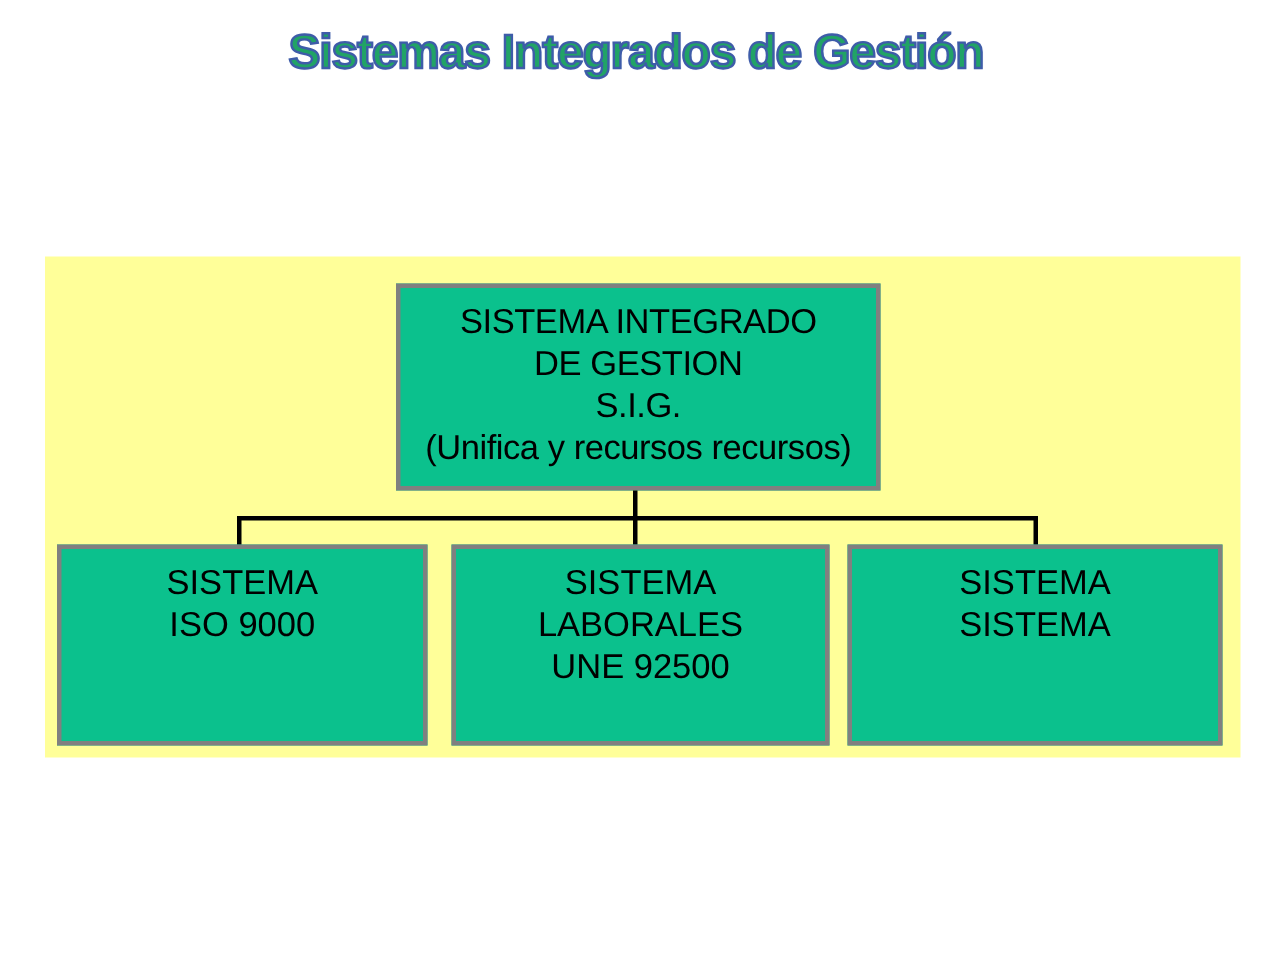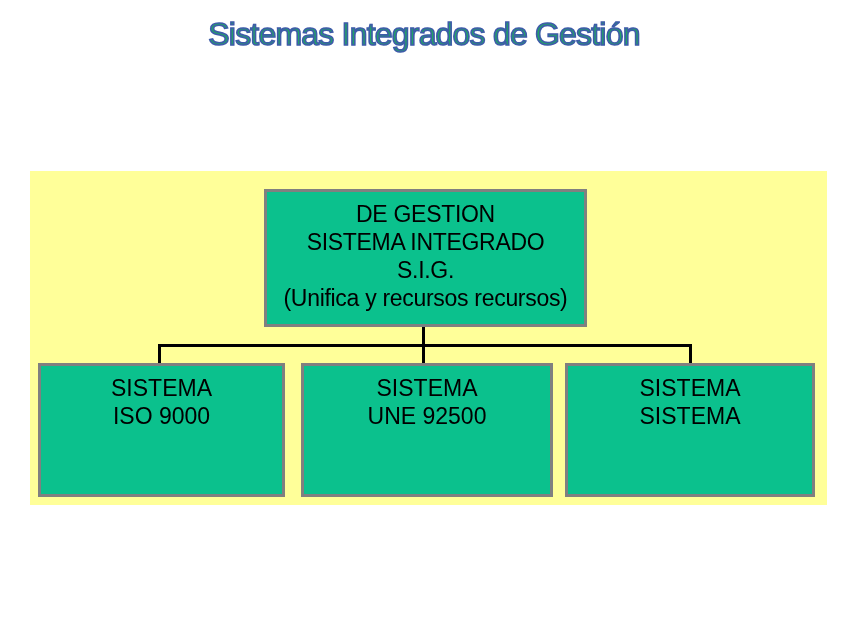--- a/index.html
+++ b/index.html
@@ -23,7 +23,7 @@
     margin: 0;
     text-align: center;
     font-size: 32px;
-    font-weight: normal;
+    font-weight: bold;
     letter-spacing: -0.8px;
     color: var(--title_fill, #21a366);
     -webkit-text-stroke: 1.6px var(--title_outline, #3e5ca9);

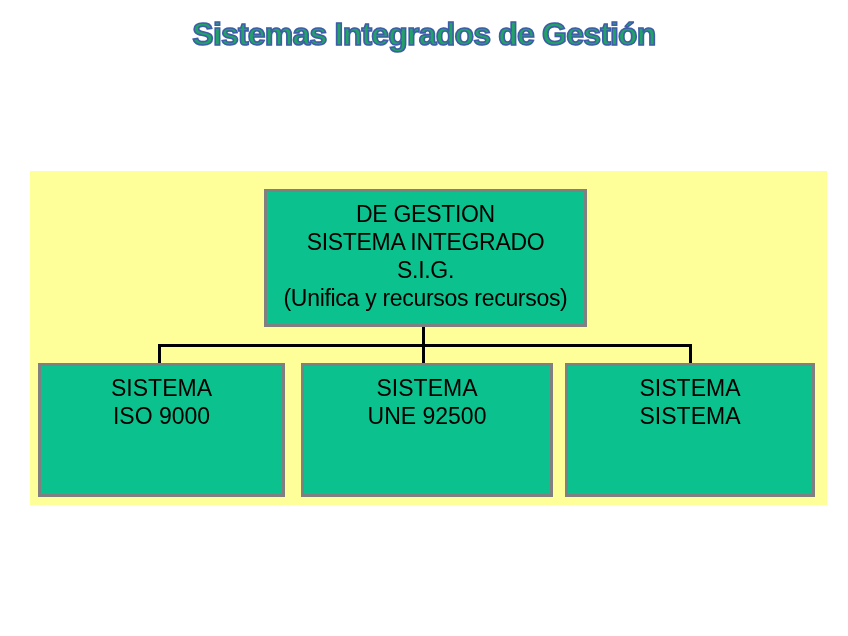--- a/index.html
+++ b/index.html
@@ -72,8 +72,8 @@
   <div class="panel">
 
     <div class="box box-root">
+      <span class="ln">SISTEMA INTEGRADO</span>
       <span class="ln">DE GESTION</span>
-      <span class="ln">SISTEMA INTEGRADO</span>
       <span class="ln">S.I.G.</span>
       <span class="ln">(Unifica y recursos recursos)</span>
     </div>

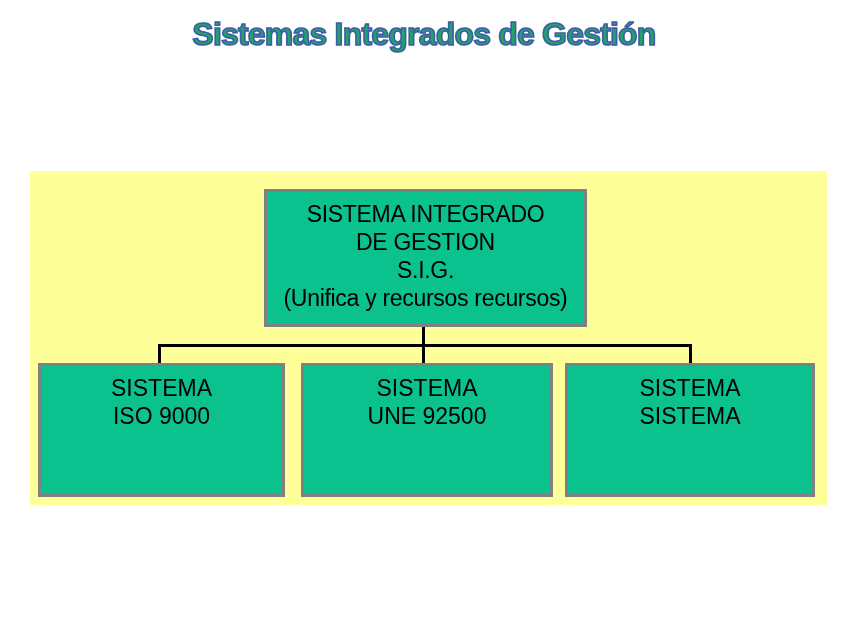--- a/index.html
+++ b/index.html
@@ -90,6 +90,7 @@
 
     <div class="box box-child2">
       <span class="ln">SISTEMA</span>
+      <span class="ln">LABORALES</span>
       <span class="ln">UNE 92500</span>
     </div>
 

